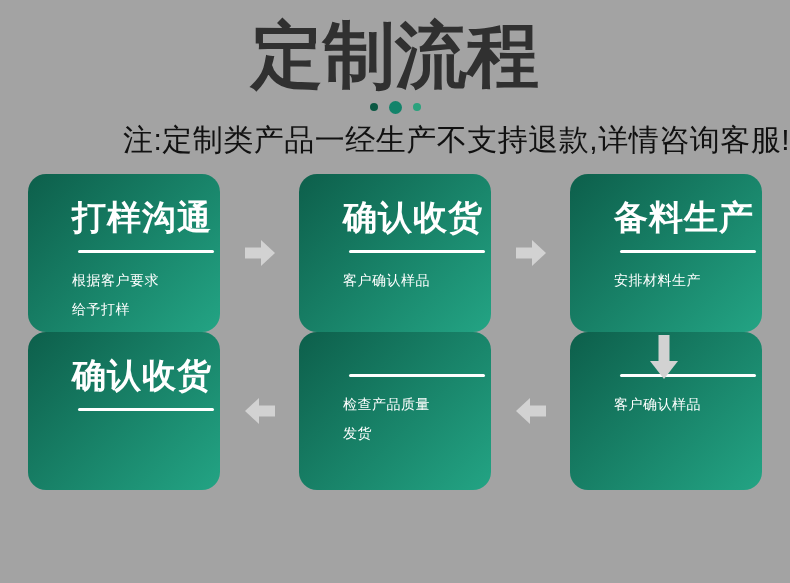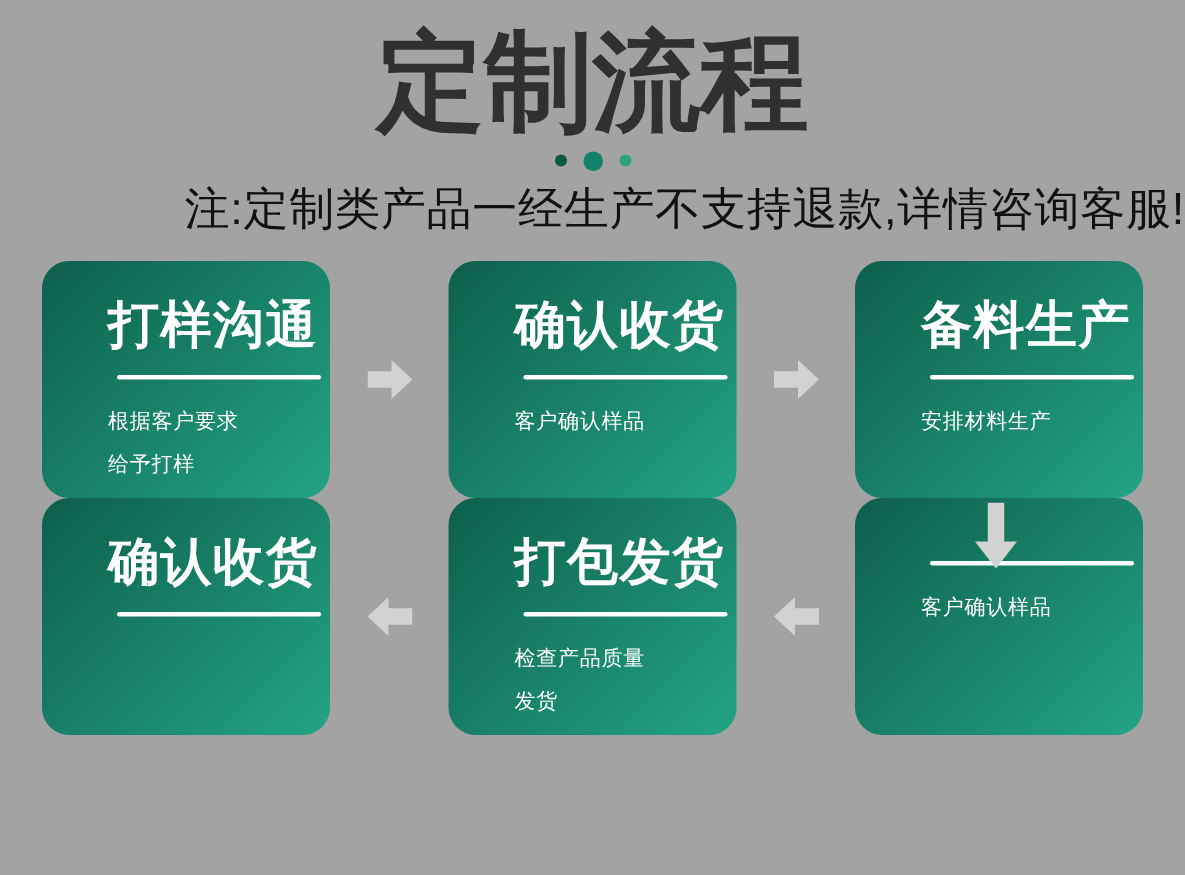--- a/index.html
+++ b/index.html
@@ -190,7 +190,6 @@
       </div>
 
       <div class="step-box">
-        <div class="step-title">打包发货</div>
         <div class="step-divider"></div>
         <div class="step-desc">检查产品质量
 发货</div>

